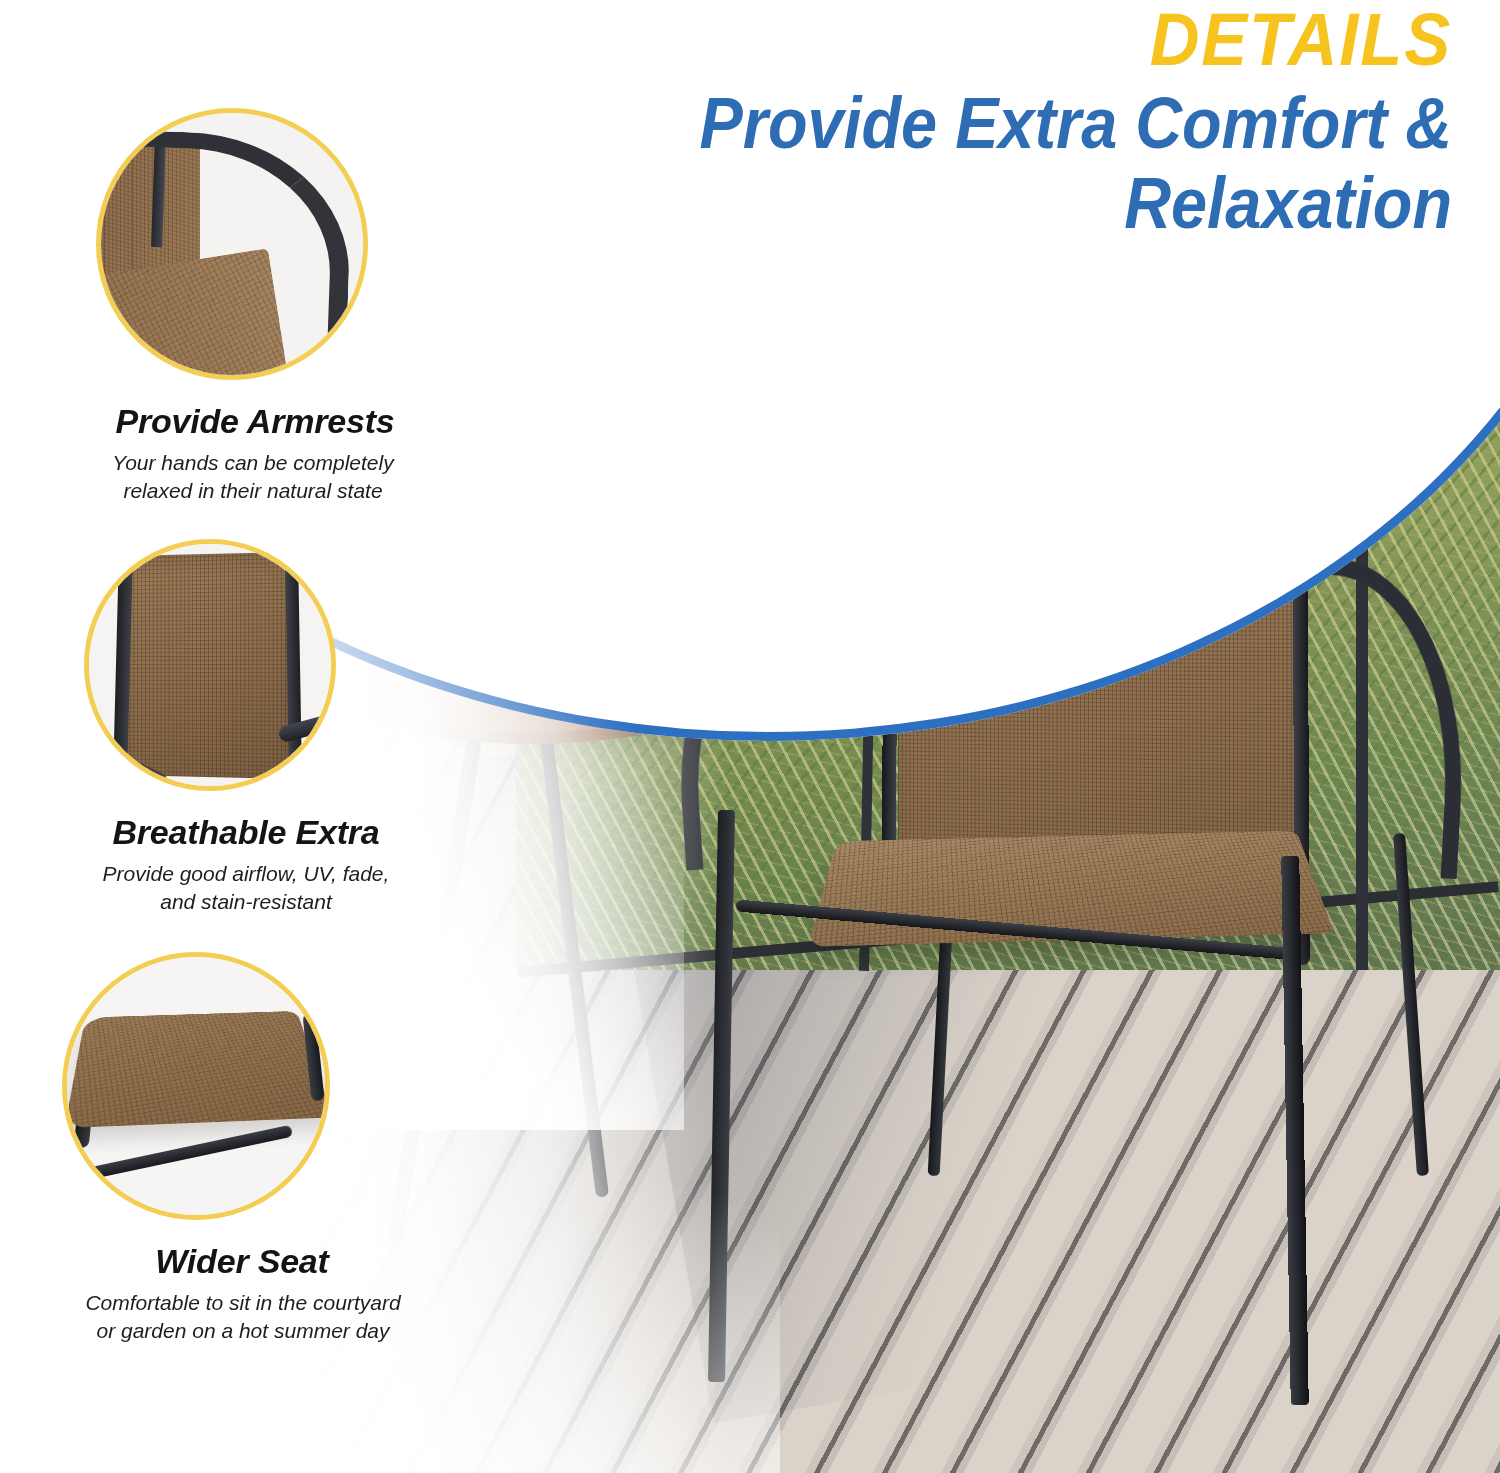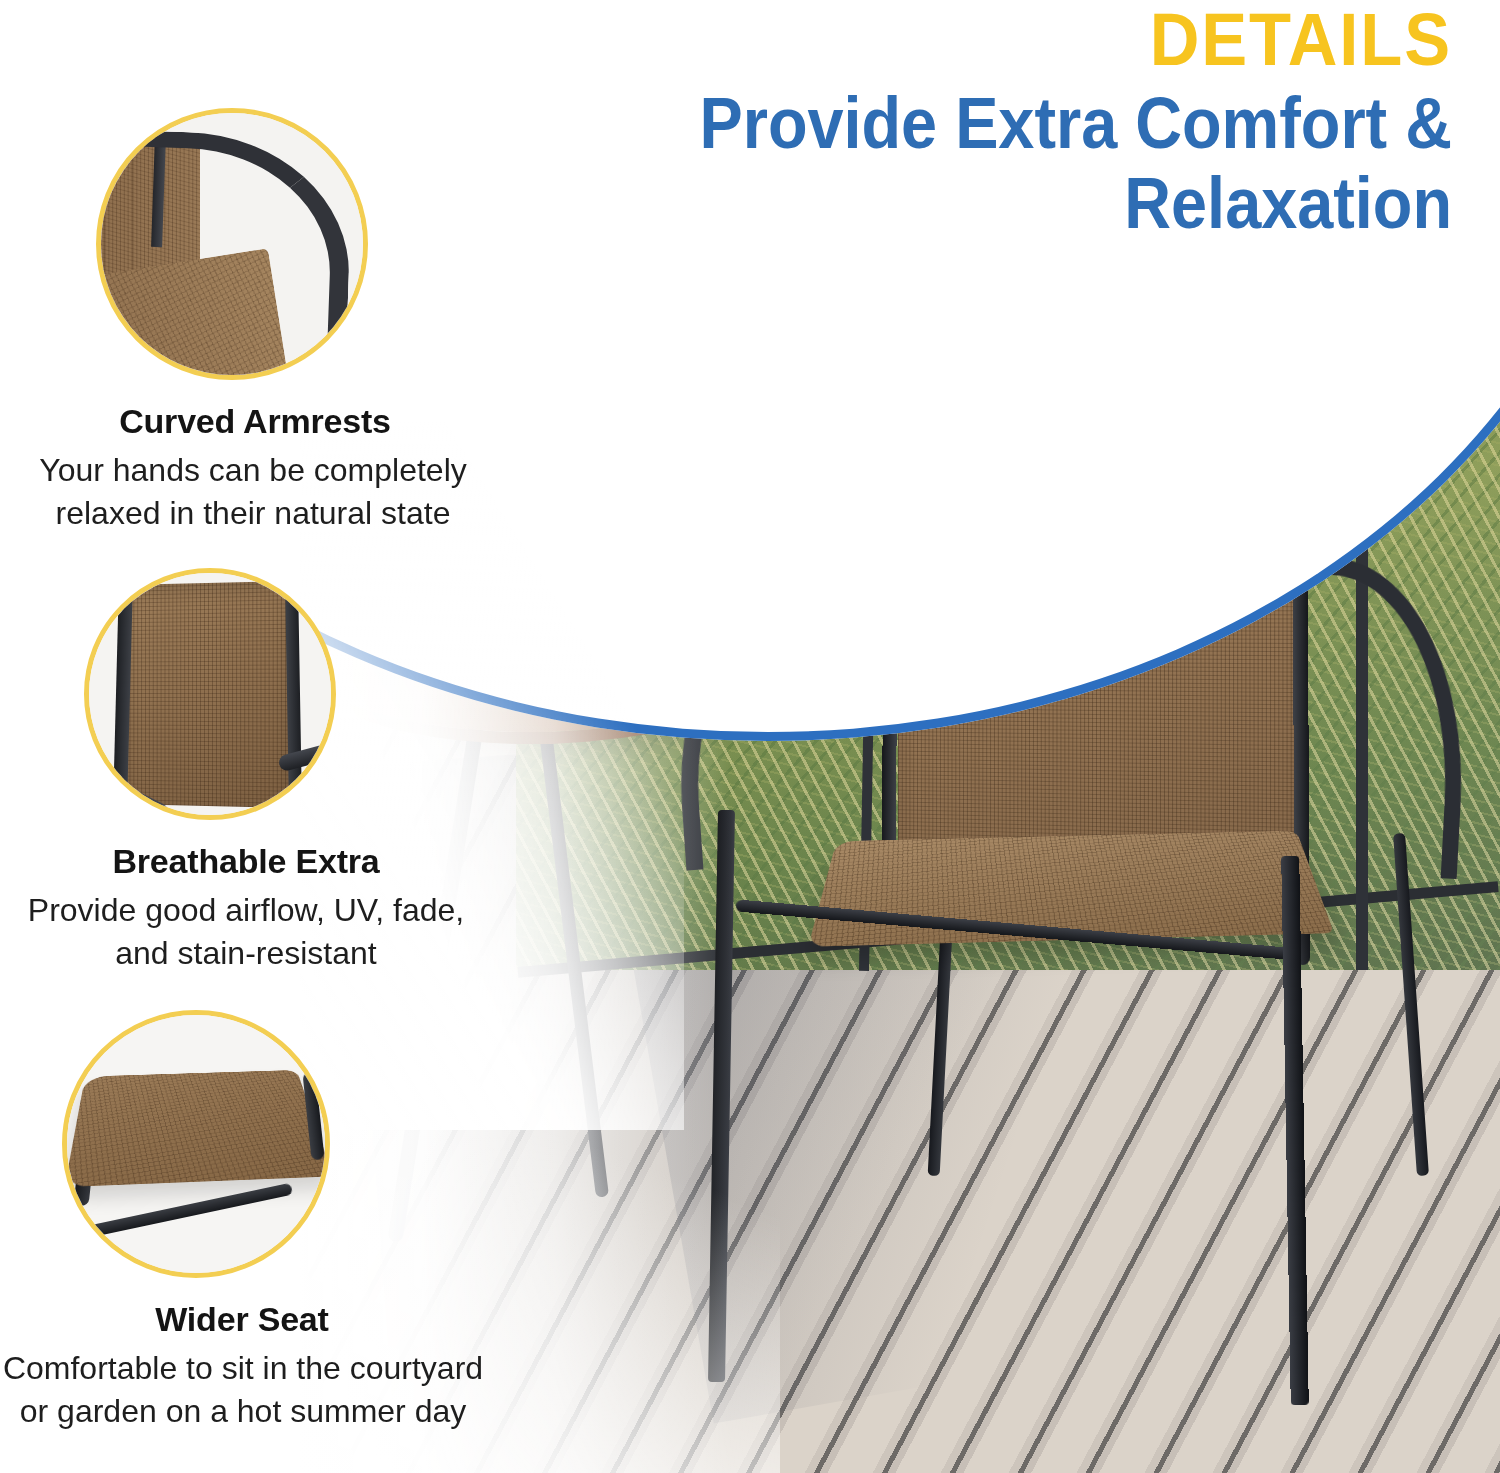--- a/index.html
+++ b/index.html
@@ -16,6 +16,7 @@
   .stage {
     position: absolute; inset: 0;
     background: #ffffff;
+    font-style: italic;
   }
 
   

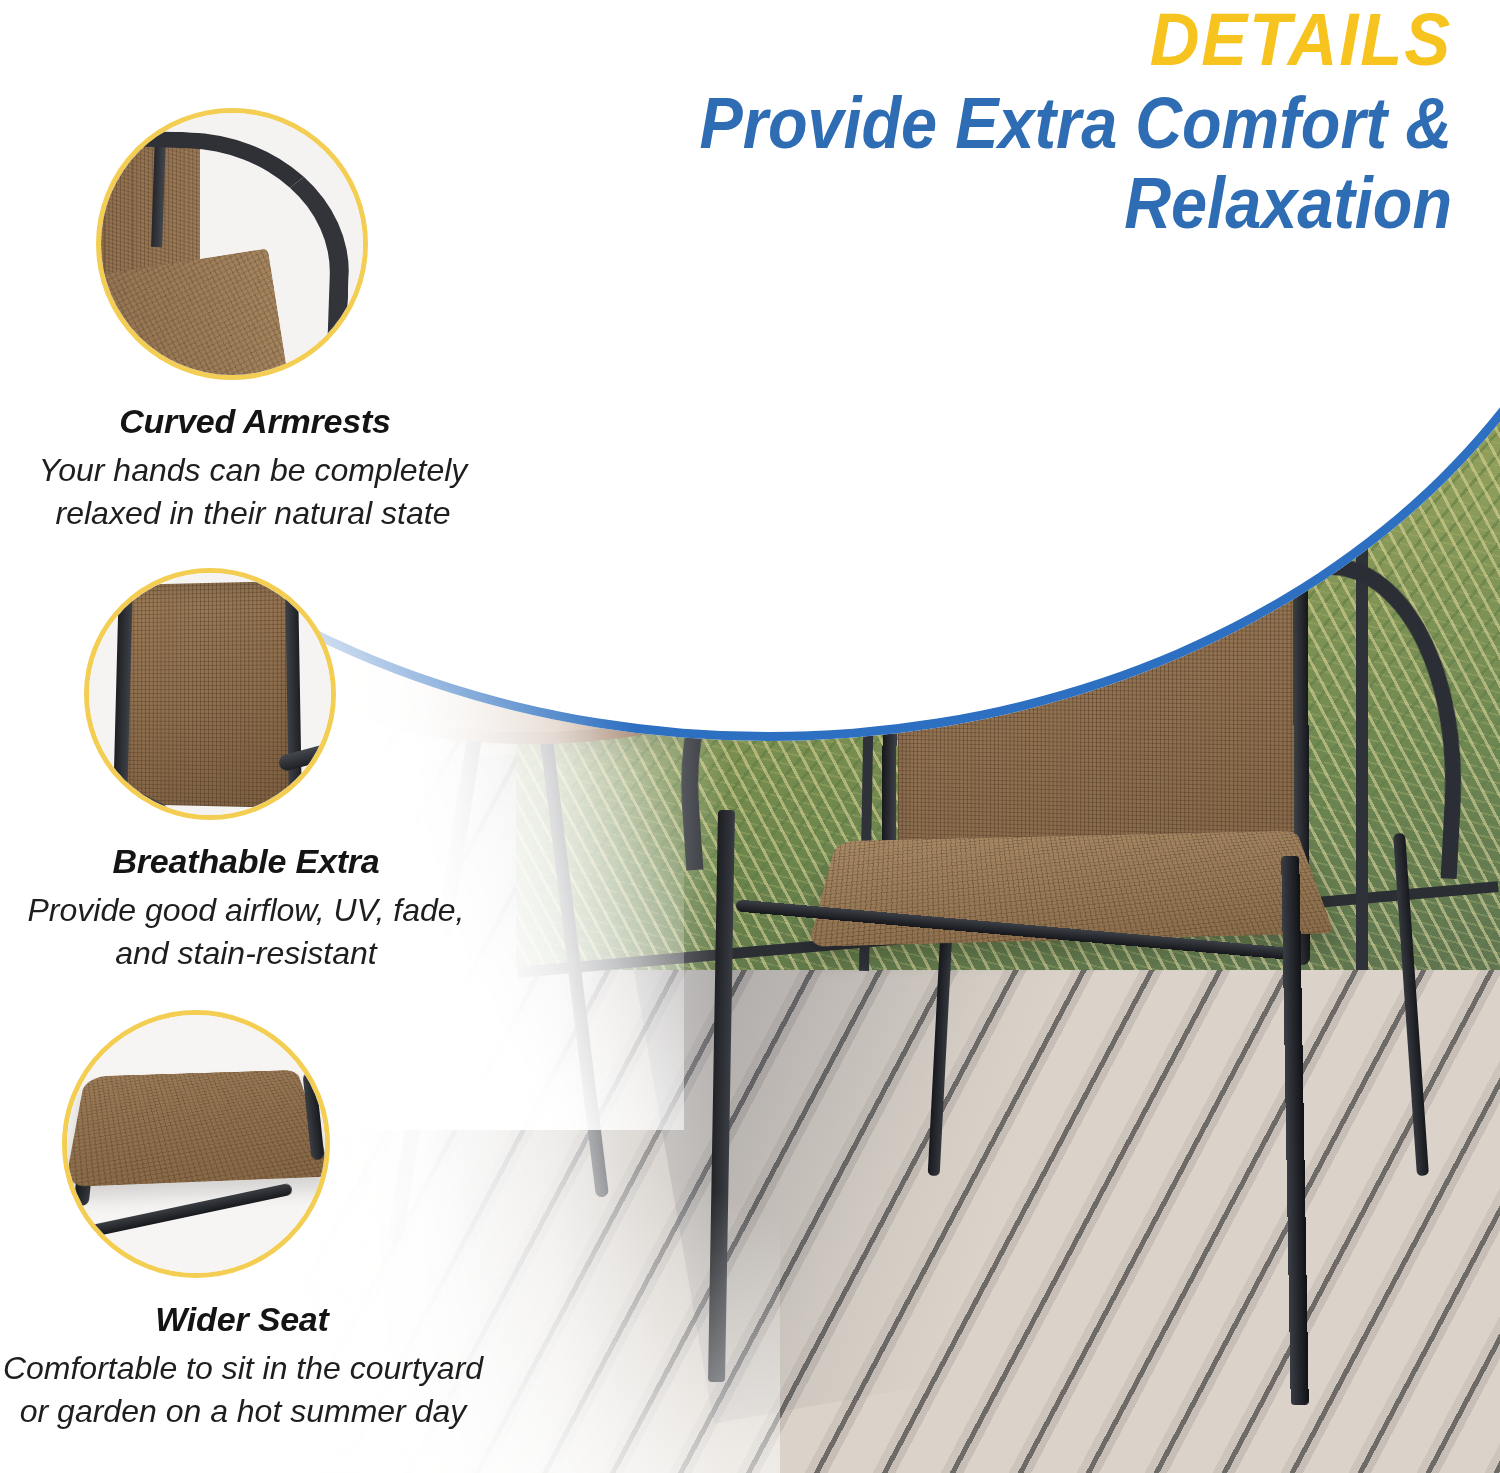--- a/index.html
+++ b/index.html
@@ -521,7 +521,7 @@
           <div class="arm-bar"></div>
         </div>
       </div>
-      <div class="feature-title">Curved Armrests</div>
+      <div class="feature-title">Provide Armrests</div>
       <div class="feature-desc">Your hands can be completely
 relaxed in their natural state</div>
     </div>

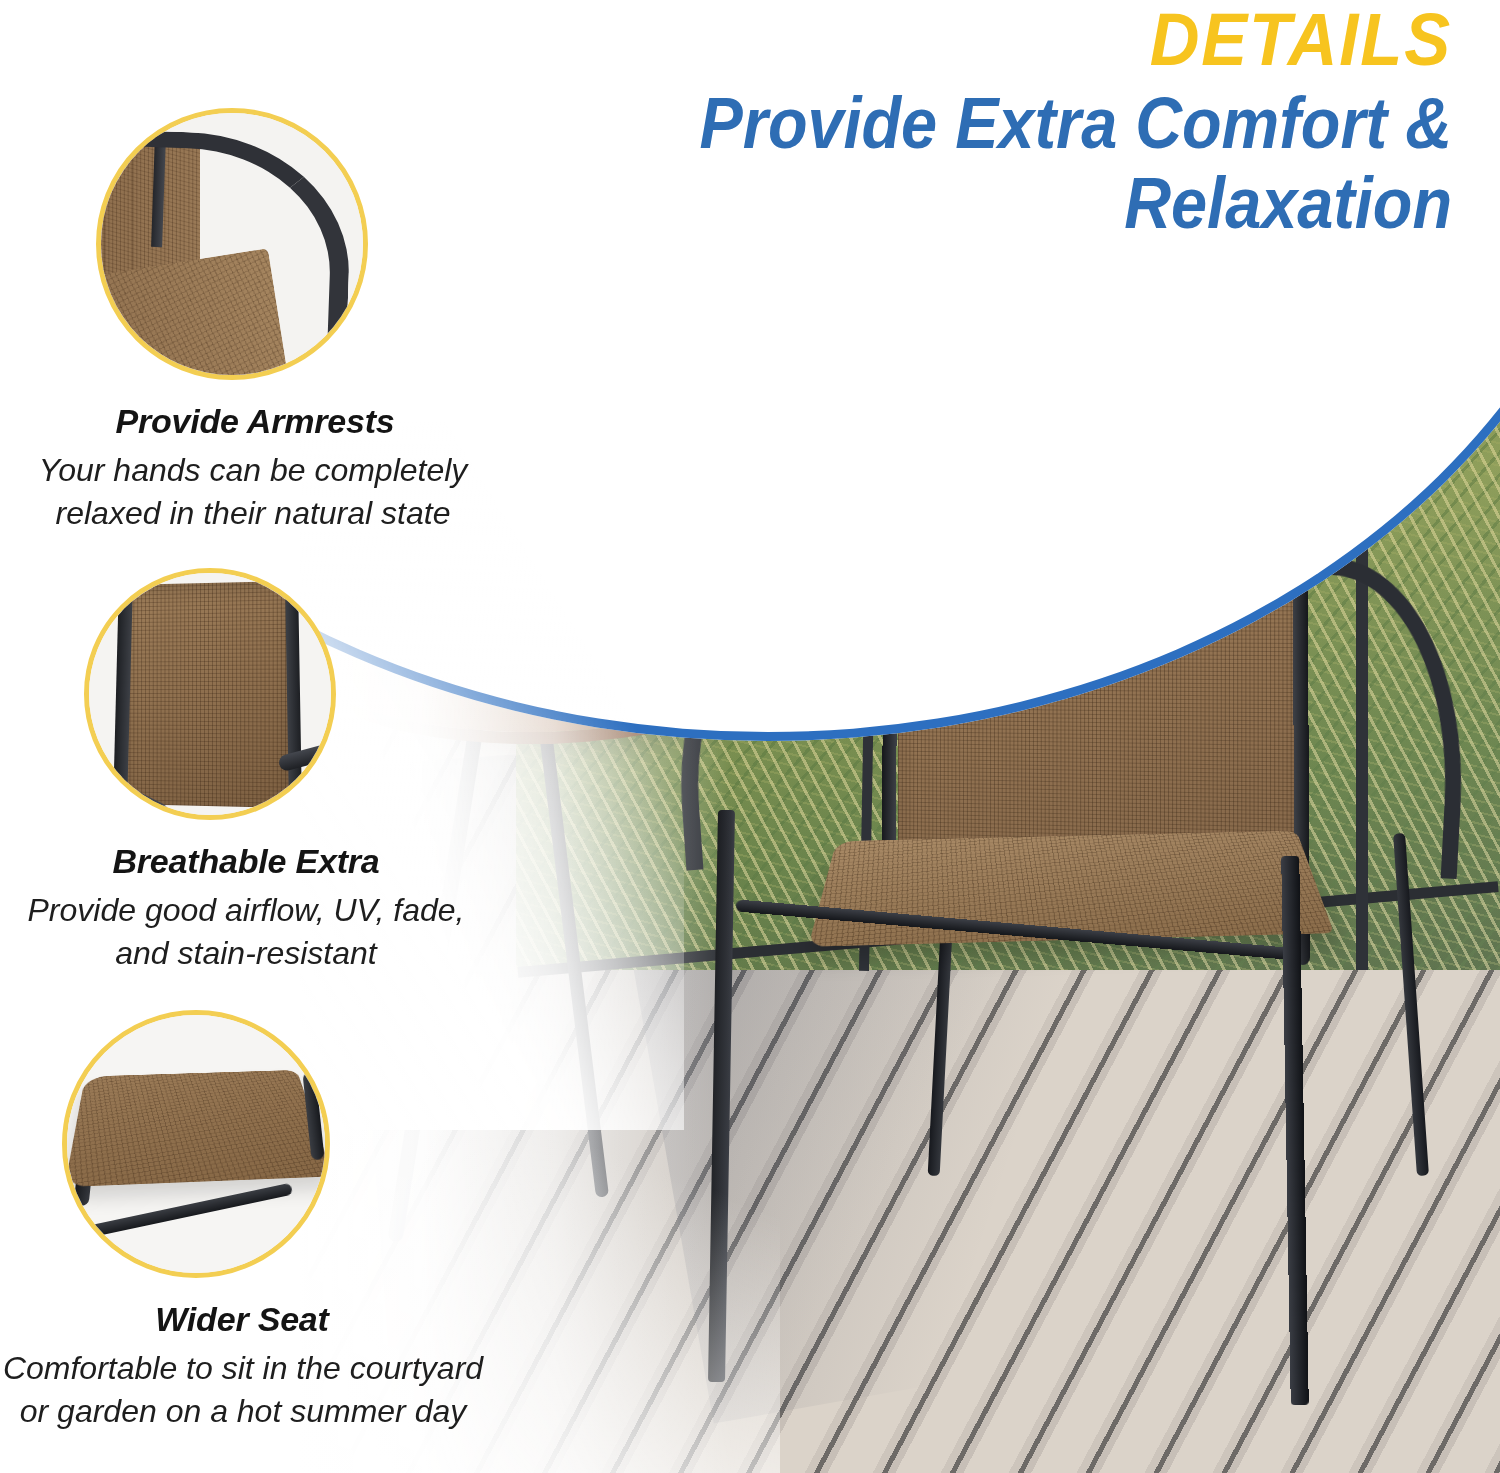--- a/index.html
+++ b/index.html
@@ -199,7 +199,7 @@
     letter-spacing: -0.2px;
   }
   .feature-desc {
-    font-size: 32px;
+    font-size: 21px;
     font-weight: 400;
     color: #1e1e1e;
     line-height: 1.33;

